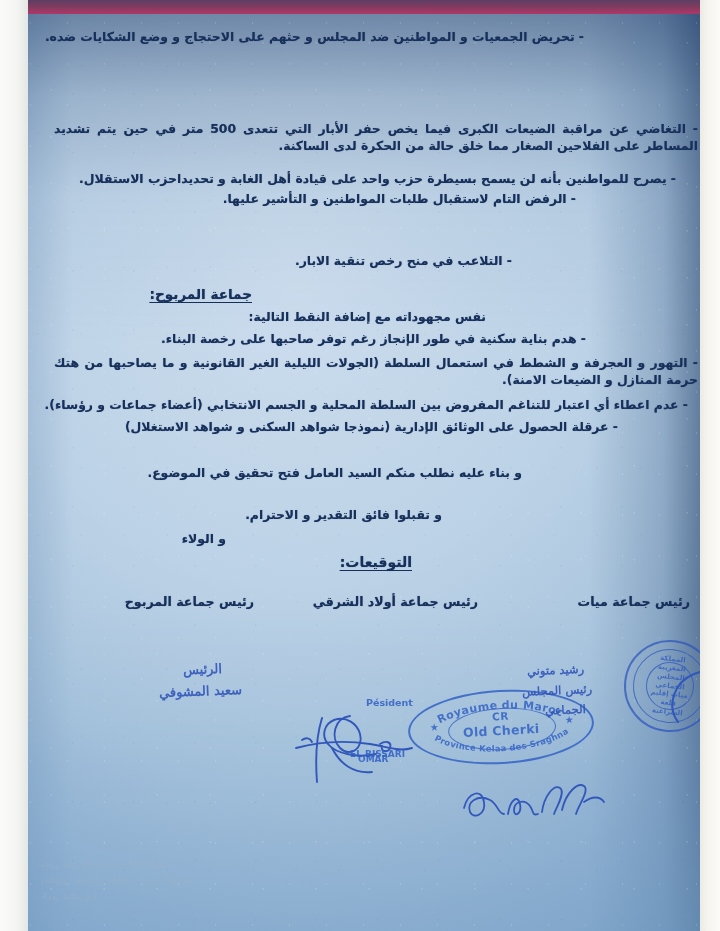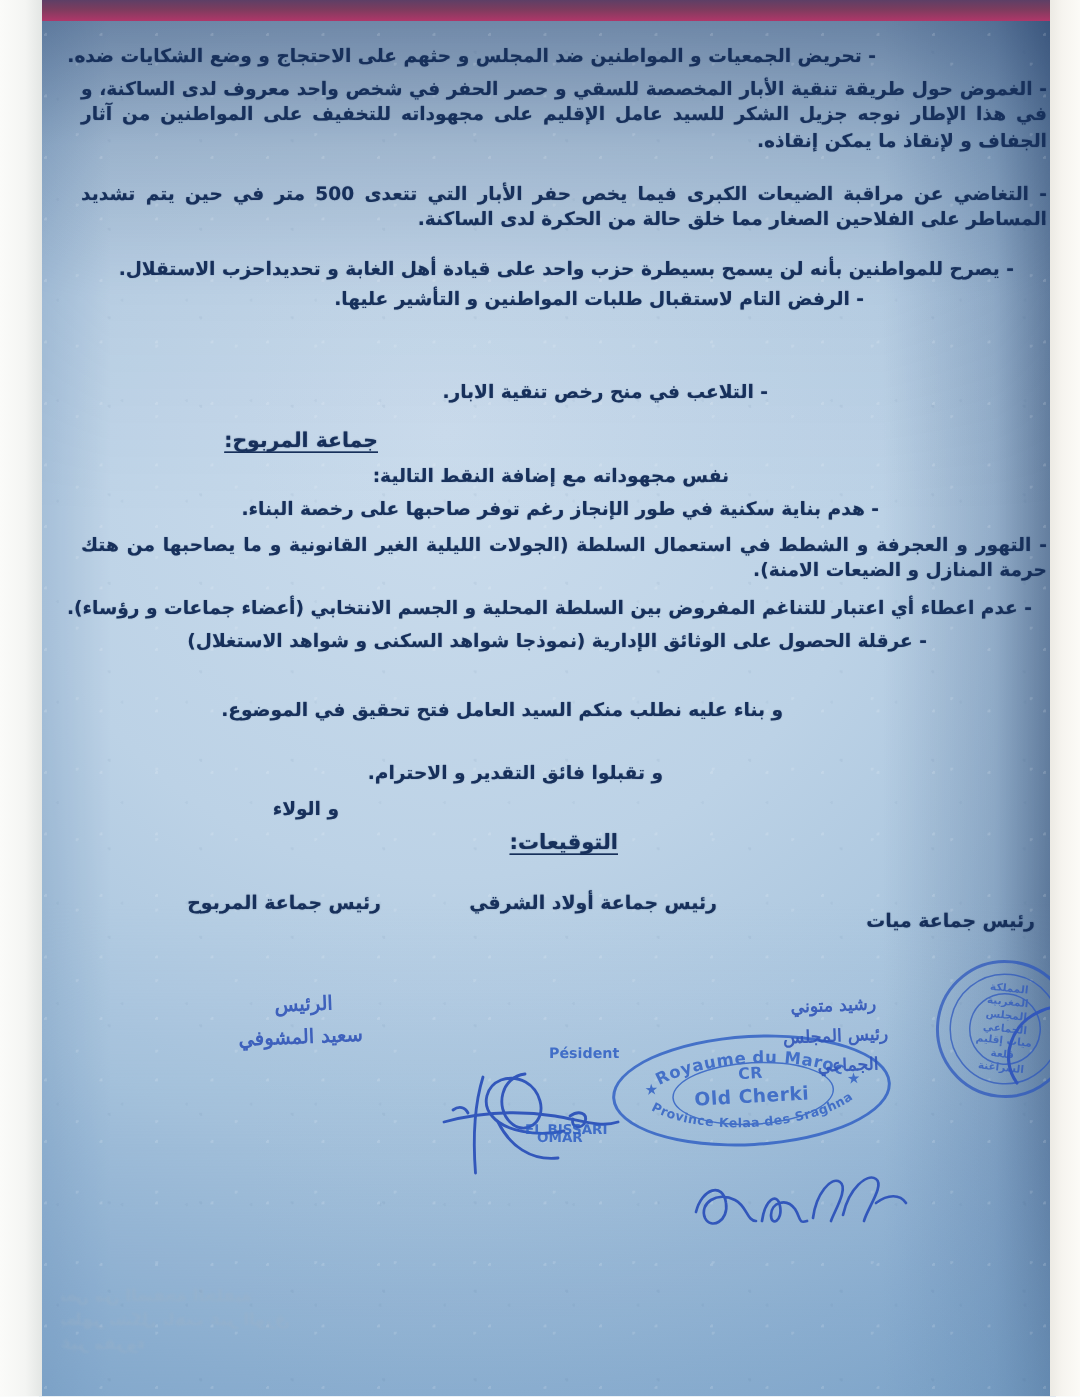--- a/index.html
+++ b/index.html
@@ -182,7 +182,6 @@
 
     <div class="line" style="right:120px;top:16px;">- تحريض الجمعيات و المواطنين ضد المجلس و حثهم على الاحتجاج و وضع الشكايات ضده.</div>
 
-    <div class="blk" style="right:6px;top:36px;width:644px;">- الغموض حول طريقة تنقية الأبار المخصصة للسقي و حصر الحفر في شخص واحد معروف لدى الساكنة، و في هذا الإطار نوجه جزيل الشكر للسيد عامل الإقليم على مجهوداته للتخفيف على المواطنين من آثار الجفاف و لإنقاذ ما يمكن إنقاذه.</div>
 
     <div class="blk" style="right:6px;top:106px;width:644px;">- التغاضي عن مراقبة الضيعات الكبرى فيما يخص حفر الأبار التي تتعدى 500 متر في حين يتم تشديد المساطر على الفلاحين الصغار مما خلق حالة من الحكرة لدى الساكنة.</div>
 

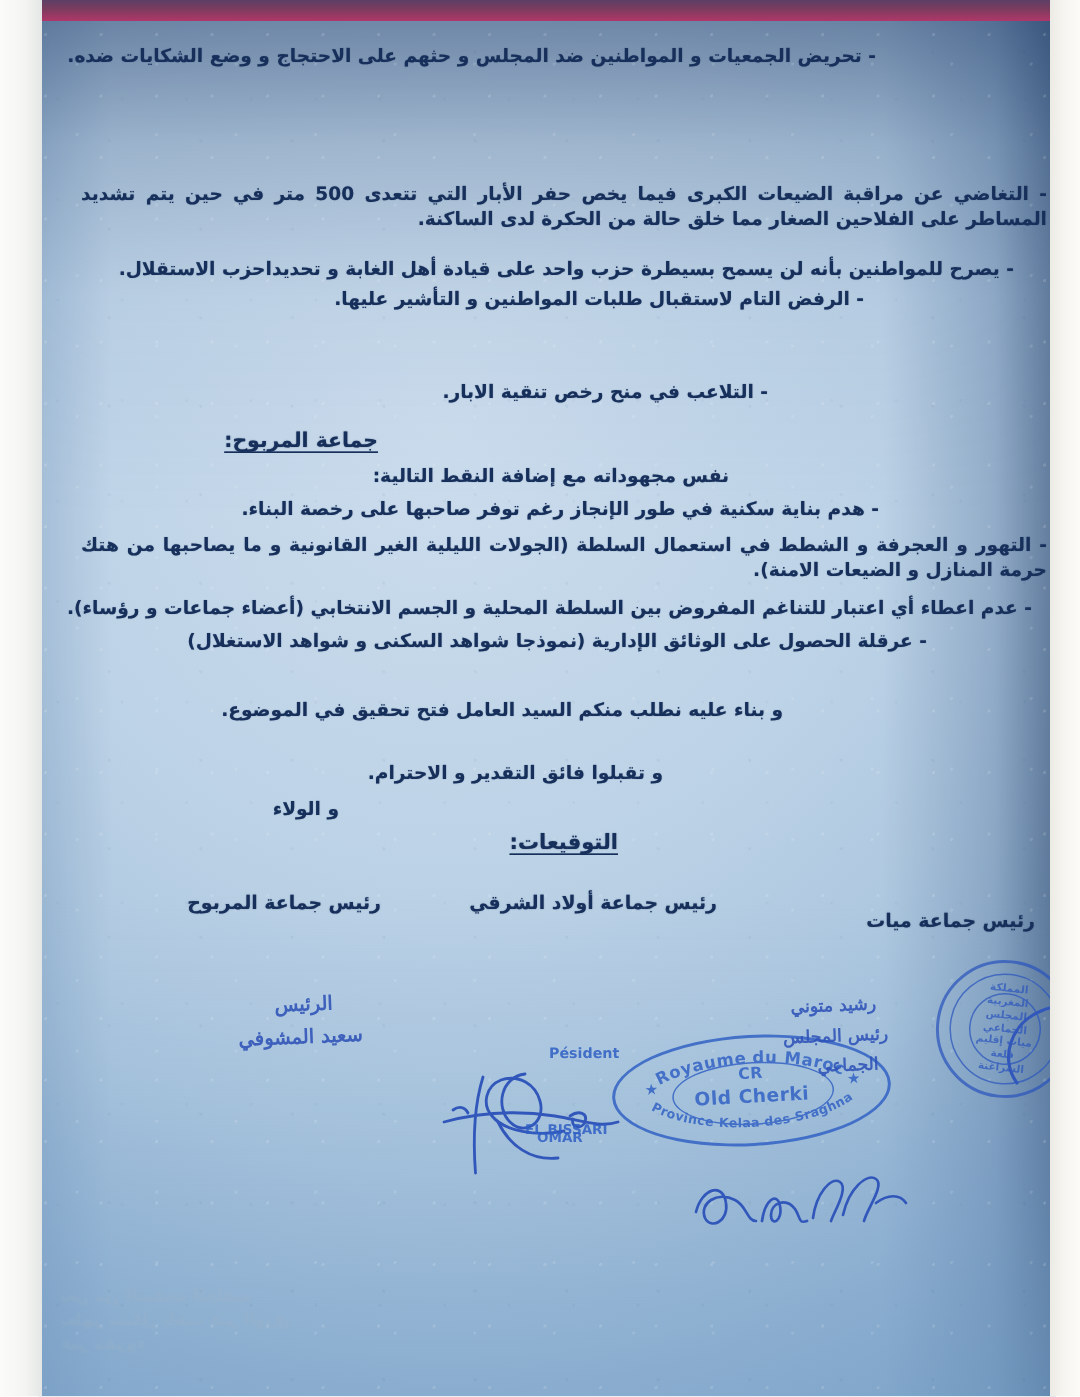--- a/index.html
+++ b/index.html
@@ -212,7 +212,7 @@
 
     <div class="hdg" style="right:292px;top:540px;font-size:14px;">التوقيعات:</div>
 
-    <div class="sig-head" style="right:14px;top:592px;">رئيس جماعة ميات</div>
+    <div class="sig-head" style="right:14px;top:580px;">رئيس جماعة ميات</div>
 
     <div class="sig-head" style="right:226px;top:580px;margin-left:12px;">رئيس جماعة أولاد الشرقي</div>
 

